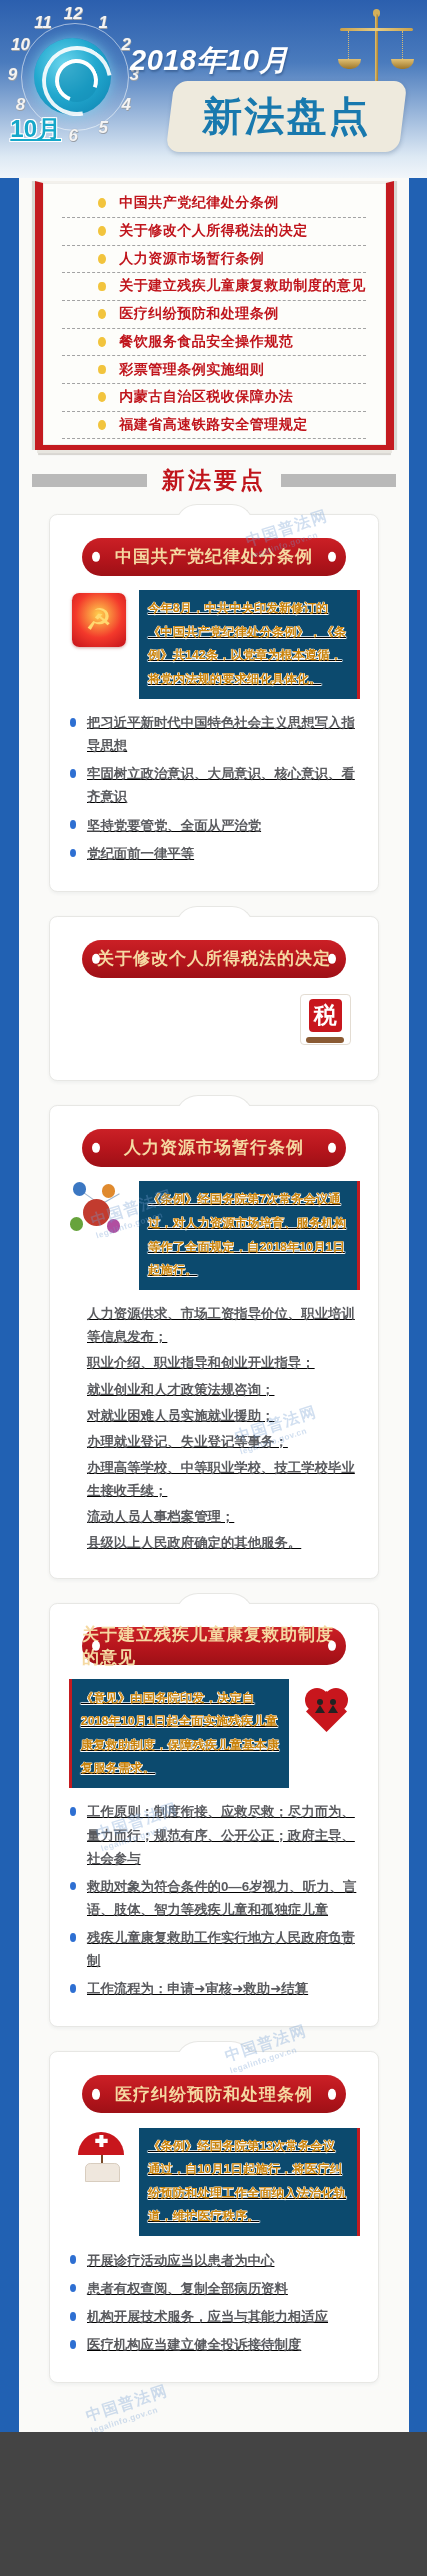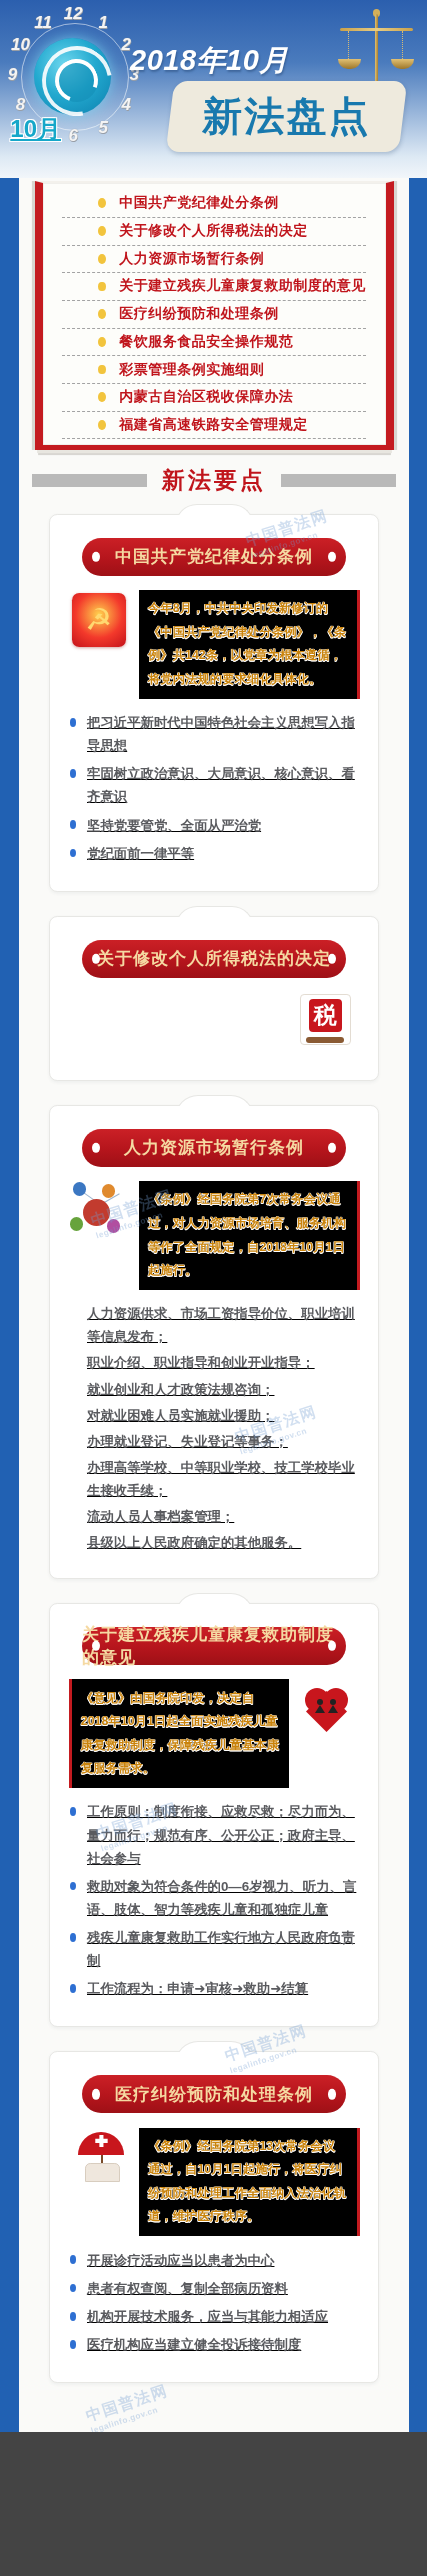--- a/index.html
+++ b/index.html
@@ -77,7 +77,7 @@
 
   .introrow{display:flex;align-items:flex-start;margin-bottom:5.2px;}
   .introrow .ic{flex:0 0 66px;min-height:62px;position:relative;}
-  .introrow .box{flex:1;background:#000000;padding:7.2px 9.3px;}
+  .introrow .box{flex:1;background:#0c4a6e;padding:7.2px 9.3px;text-decoration:underline;}
   .sec-icon-left .box{border-right:3.1px solid #c41b20;margin-left:4.1px;}
   .sec-icon-right .box{border-left:3.1px solid #c41b20;margin-right:4.1px;}
   .sec-icon-right .introrow{flex-direction:row-reverse;}

